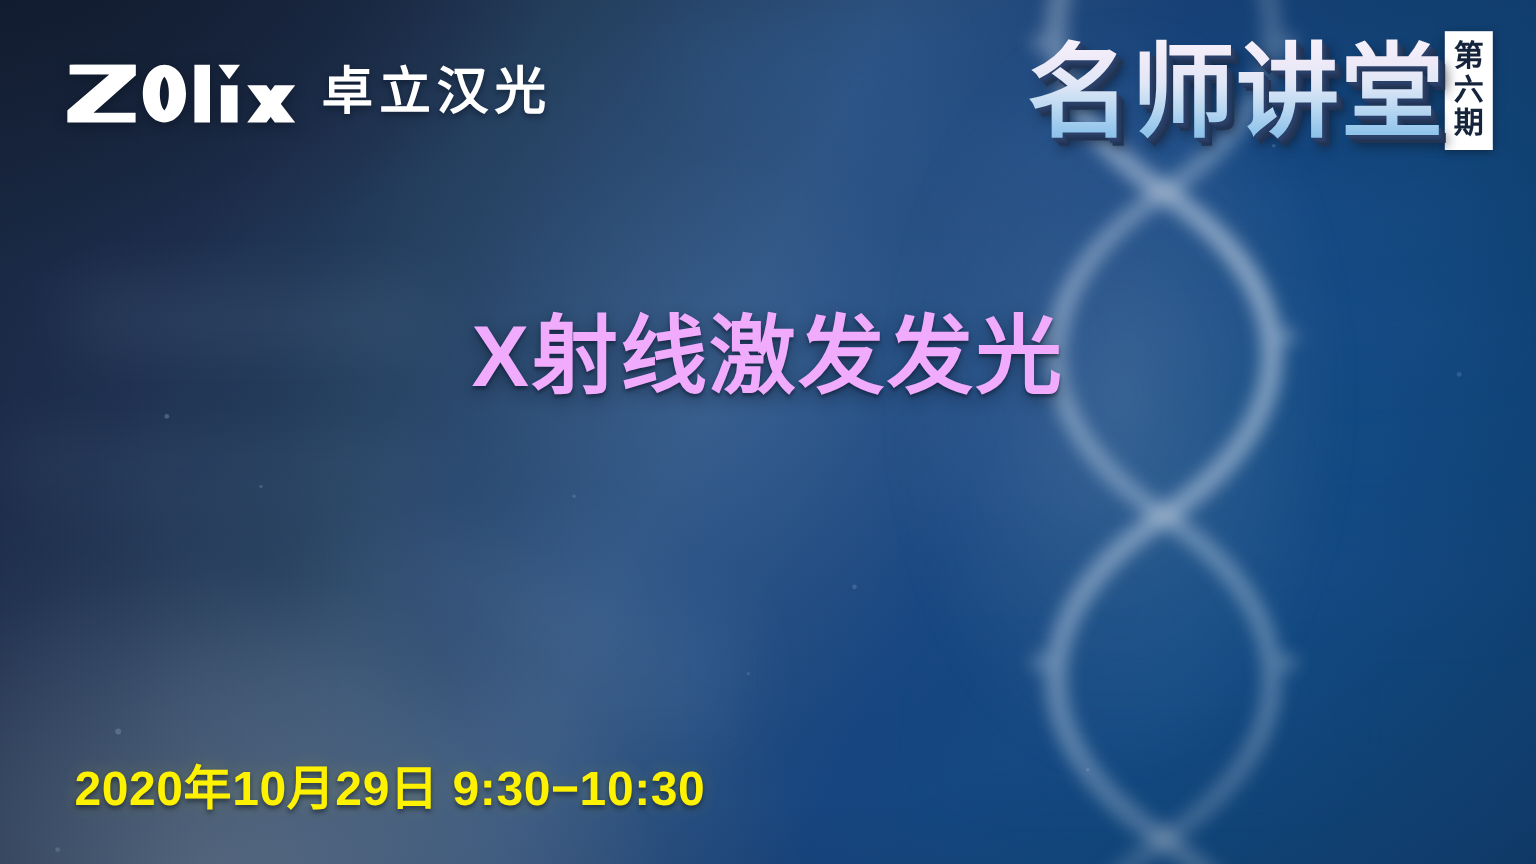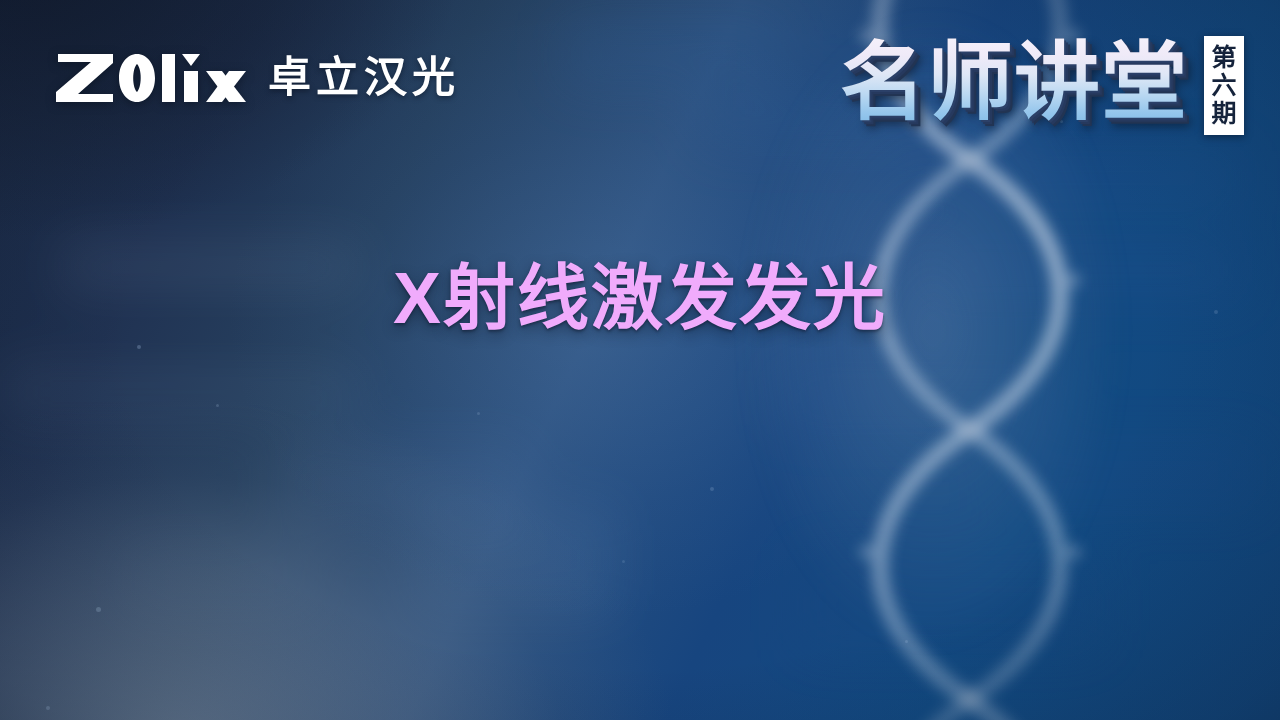--- a/index.html
+++ b/index.html
@@ -149,10 +149,10 @@
   .series-block {
     position: absolute;
     right: 36px;
-    top: 30px;
+    top: 20px;
     display: flex;
-    align-items: center;
-    gap: 16px;
+    align-items: flex-end;
+    gap: 0;
   }
   .series-title {
     position: relative;

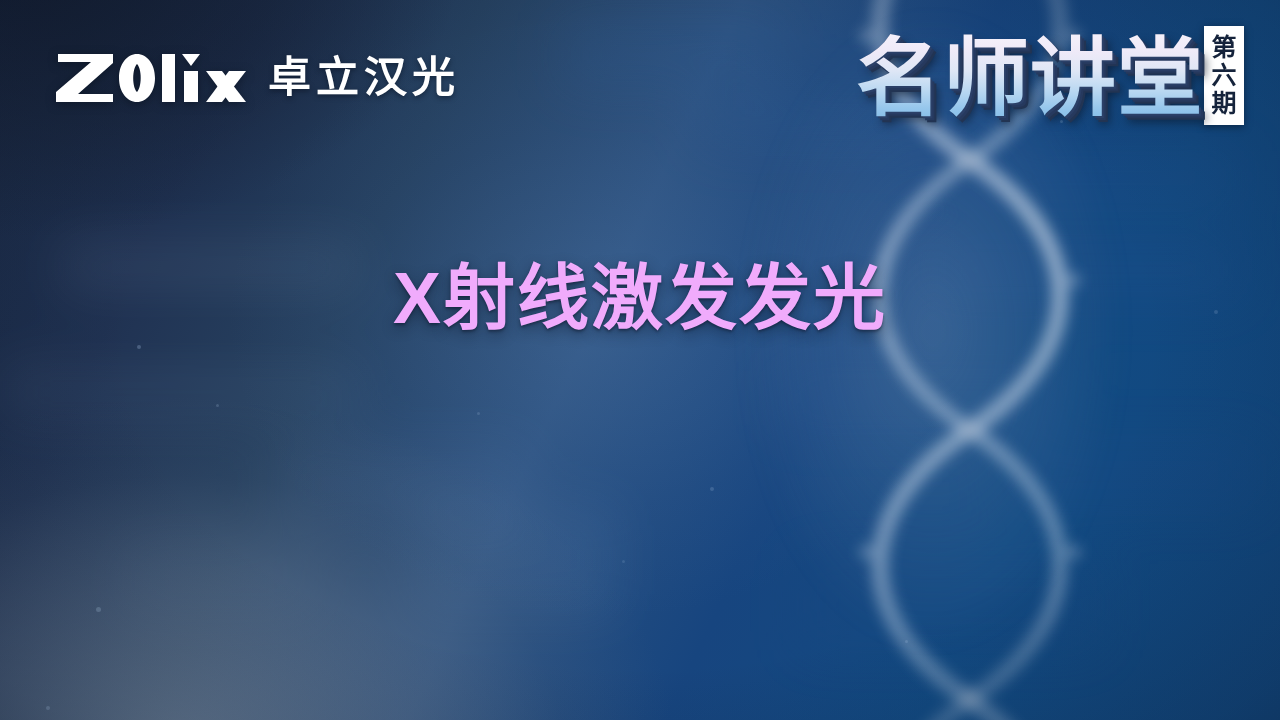--- a/index.html
+++ b/index.html
@@ -396,6 +396,7 @@
     <div class="title-line title-line-1">X射线激发发光</div>
   </div>
 
+  <div class="datetime">2020年10月29日 9:30−10:30</div>
 
 </div>
 

